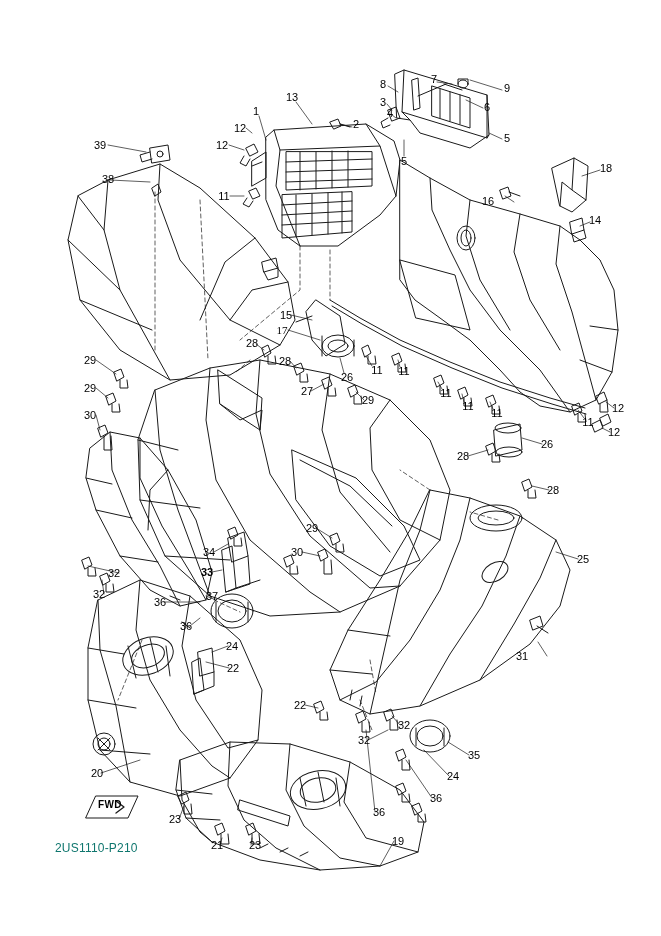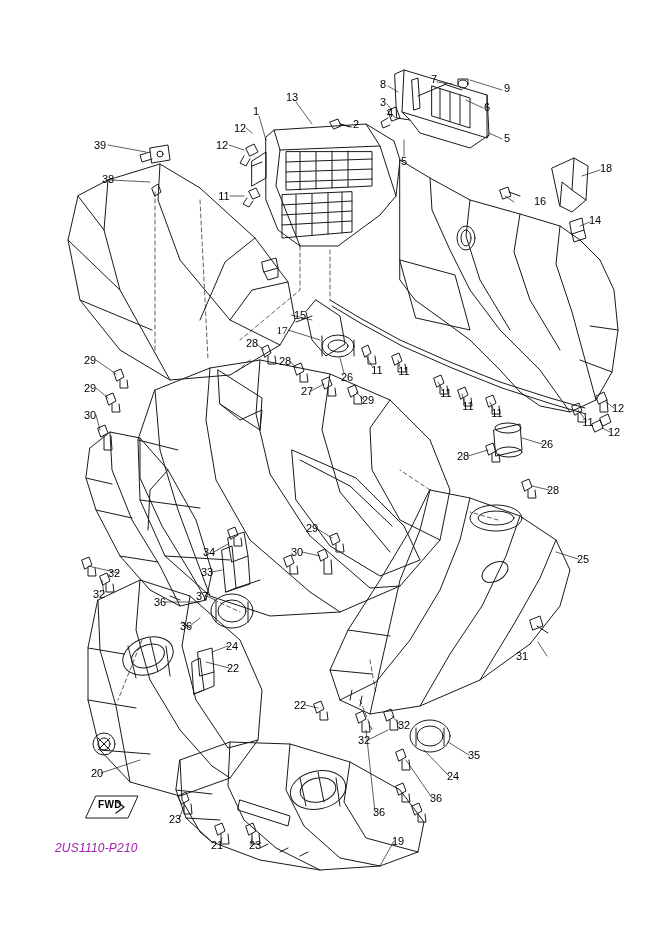--- a/index.html
+++ b/index.html
@@ -391,7 +391,7 @@
       <div class="callout" style="left: 507px; top: 138px;">5</div>
       <div class="callout" style="left: 404px; top: 161px;">5</div>
       <div class="callout" style="left: 224px; top: 196px;">11</div>
-      <div class="callout" style="left: 540px; top: 201px;">16</div>
+      <div class="callout" style="left: 488px; top: 201px;">16</div>
       <div class="callout" style="left: 606px; top: 168px;">18</div>
       <div class="callout" style="left: 595px; top: 220px;">14</div>
       <div class="callout" style="left: 300px; top: 315px;">15</div>

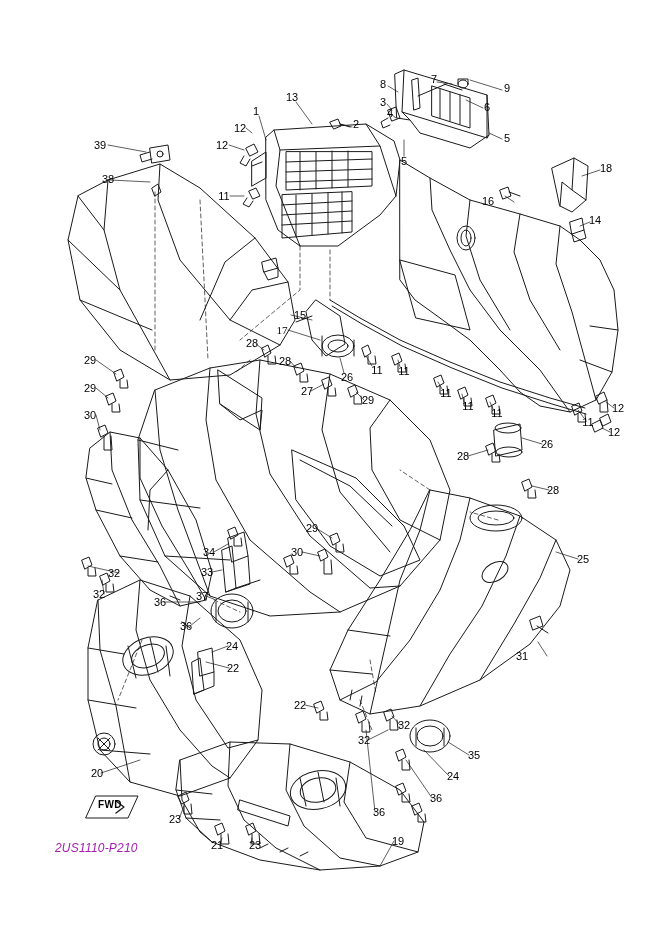--- a/index.html
+++ b/index.html
@@ -394,7 +394,7 @@
       <div class="callout" style="left: 488px; top: 201px;">16</div>
       <div class="callout" style="left: 606px; top: 168px;">18</div>
       <div class="callout" style="left: 595px; top: 220px;">14</div>
-      <div class="callout" style="left: 300px; top: 315px;">15</div>
+      <div class="callout" style="left: 286px; top: 315px;">15</div>
       <div class="callout" style="left: 282px; top: 330px; font-family: Liberation Serif, serif;">17</div>
       <div class="callout" style="left: 252px; top: 343px;">28</div>
       <div class="callout" style="left: 285px; top: 361px;">28</div>

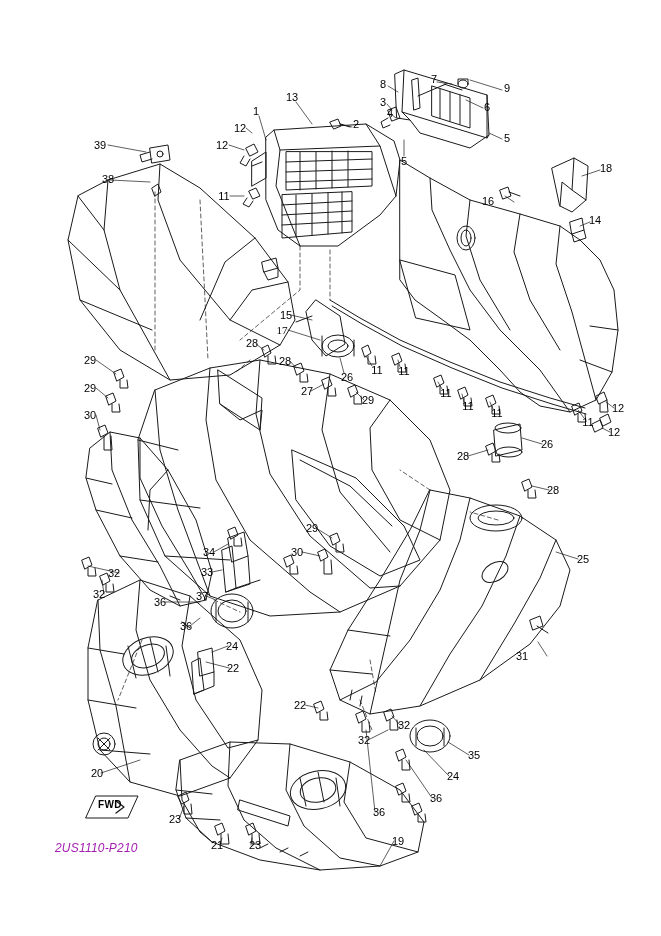--- a/index.html
+++ b/index.html
@@ -419,7 +419,7 @@
       <div class="callout" style="left: 553px; top: 490px;">28</div>
       <div class="callout" style="left: 583px; top: 559px;">25</div>
       <div class="callout" style="left: 209px; top: 552px;">34</div>
-      <div class="callout" style="left: 207px; top: 572px;">33</div>
+      <div class="callout" style="left: 207px; top: 572px; font-weight: bold;">33</div>
       <div class="callout" style="left: 114px; top: 573px;">32</div>
       <div class="callout" style="left: 99px; top: 594px;">32</div>
       <div class="callout" style="left: 160px; top: 602px;">36</div>

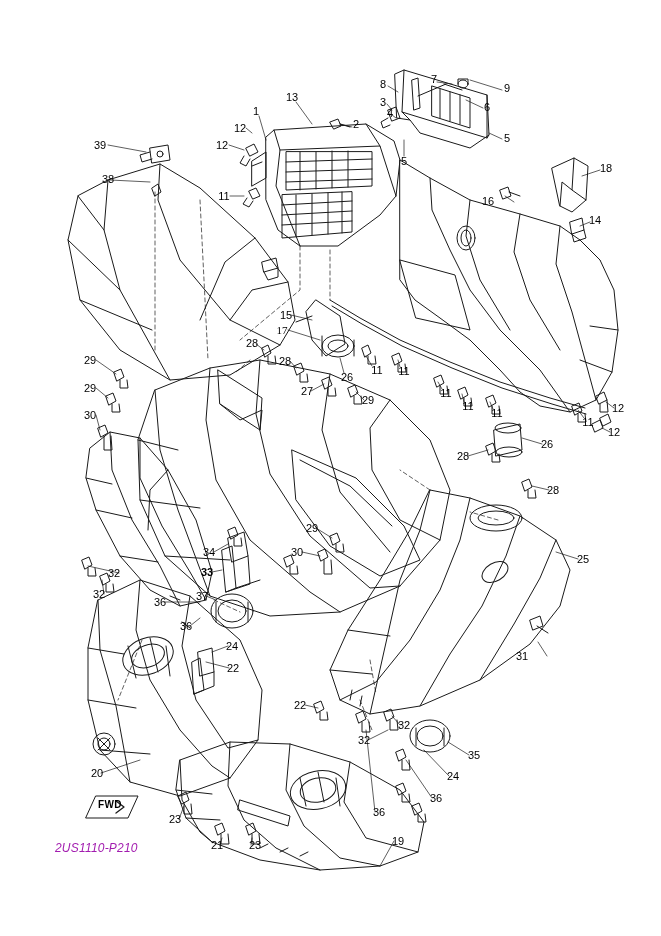--- a/index.html
+++ b/index.html
@@ -424,7 +424,7 @@
       <div class="callout" style="left: 99px; top: 594px;">32</div>
       <div class="callout" style="left: 160px; top: 602px;">36</div>
       <div class="callout" style="left: 186px; top: 626px;">36</div>
-      <div class="callout" style="left: 202px; top: 596px;">37</div>
+      <div class="callout" style="left: 212px; top: 596px;">37</div>
       <div class="callout" style="left: 232px; top: 646px;">24</div>
       <div class="callout" style="left: 233px; top: 668px;">22</div>
       <div class="callout" style="left: 522px; top: 656px;">31</div>

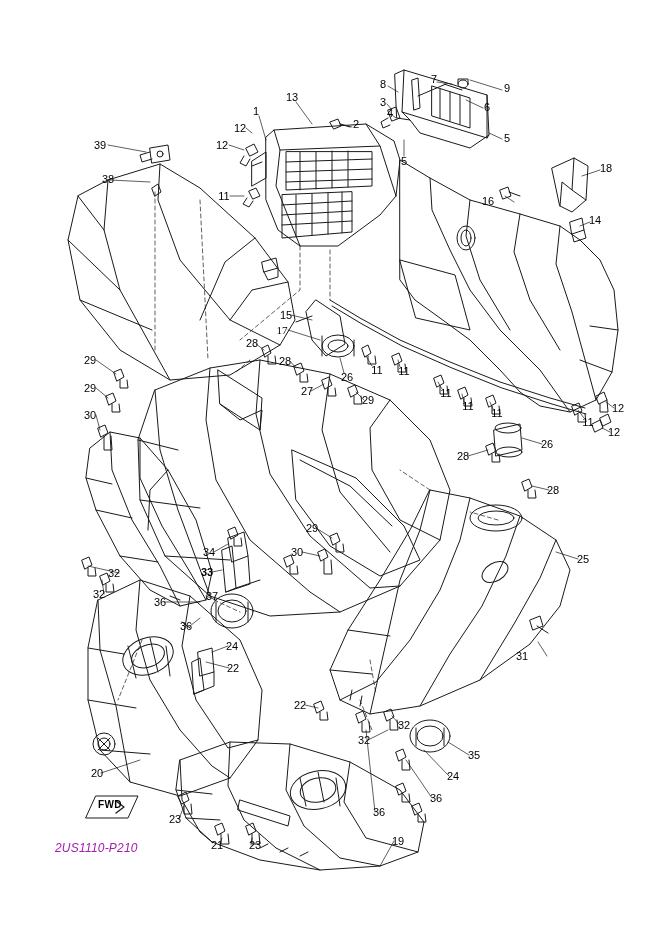--- a/index.html
+++ b/index.html
@@ -36,9 +36,8 @@
     top: 841px;
     font-size: 12px;
     letter-spacing: 0.2px;
-    color: #a21caf;
+    color: #0f766e;
     white-space: nowrap;
-    font-style: italic;
   }
   #fwd-label {
     position: absolute;

